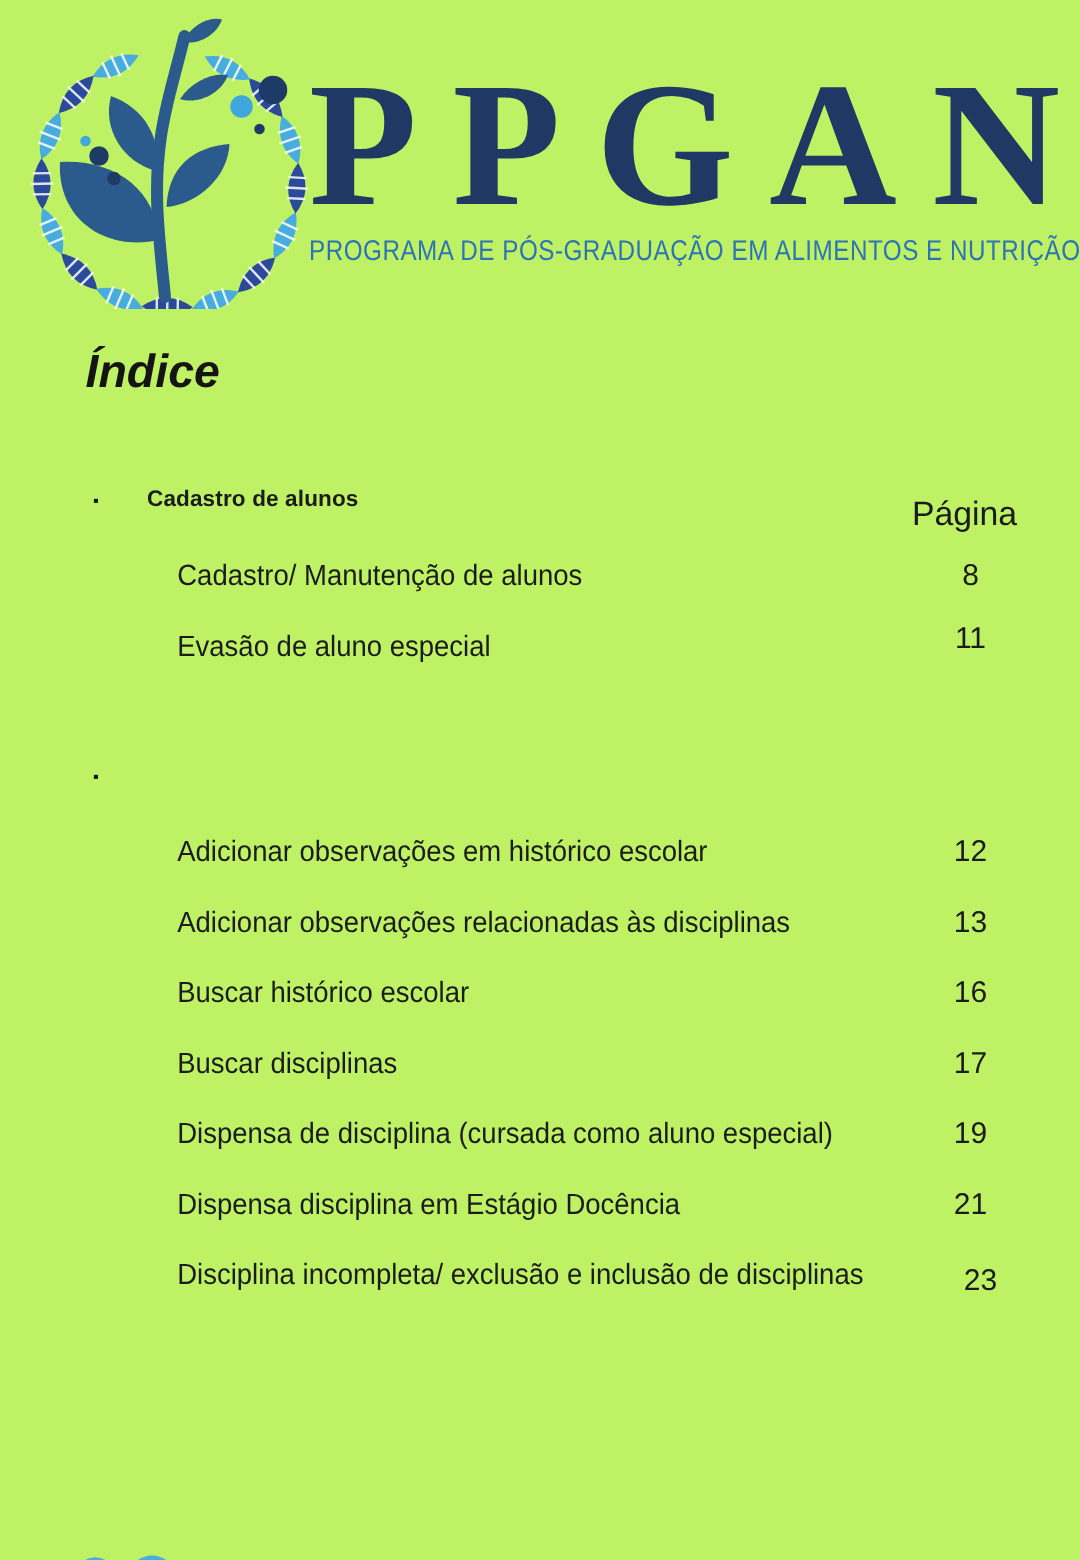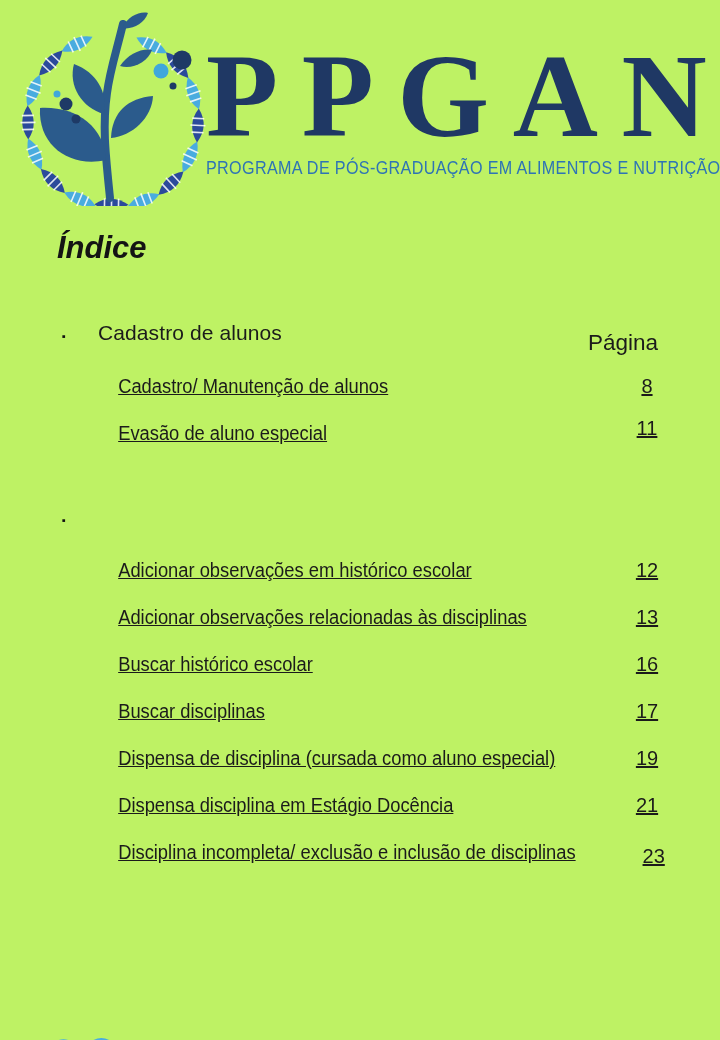--- a/index.html
+++ b/index.html
@@ -66,7 +66,7 @@
     flex:0 0 auto;
   }
   .sec-title {
-    font-size:21px; font-weight:400; color:#1b1b1b;
+    font-size:15px; font-weight:700; color:#1b1b1b;
     letter-spacing:0.1px; white-space:nowrap;
   }
   .toc-section:nth-child(2) .sec-title { margin-left:8px; }

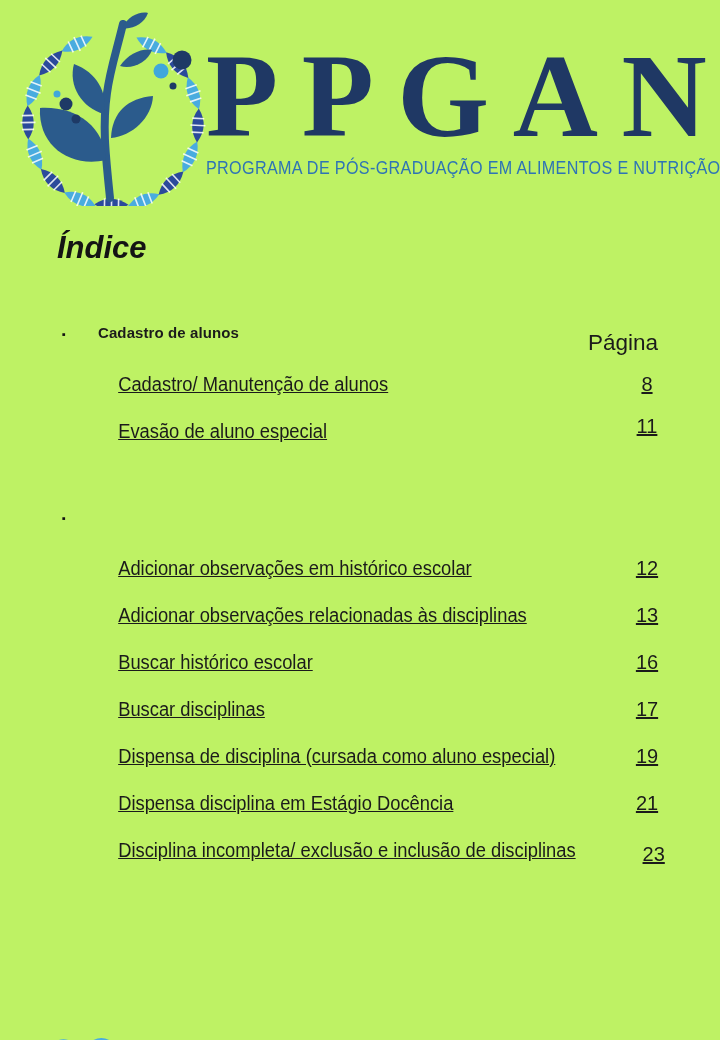--- a/index.html
+++ b/index.html
@@ -48,7 +48,7 @@
 
   
   .page-col-label {
-    position:absolute; left:588px; top:330px;
+    position:absolute; left:608px; top:330px;
     font-size:22.5px; line-height:26px;
     color:#1b1b1b;
   }

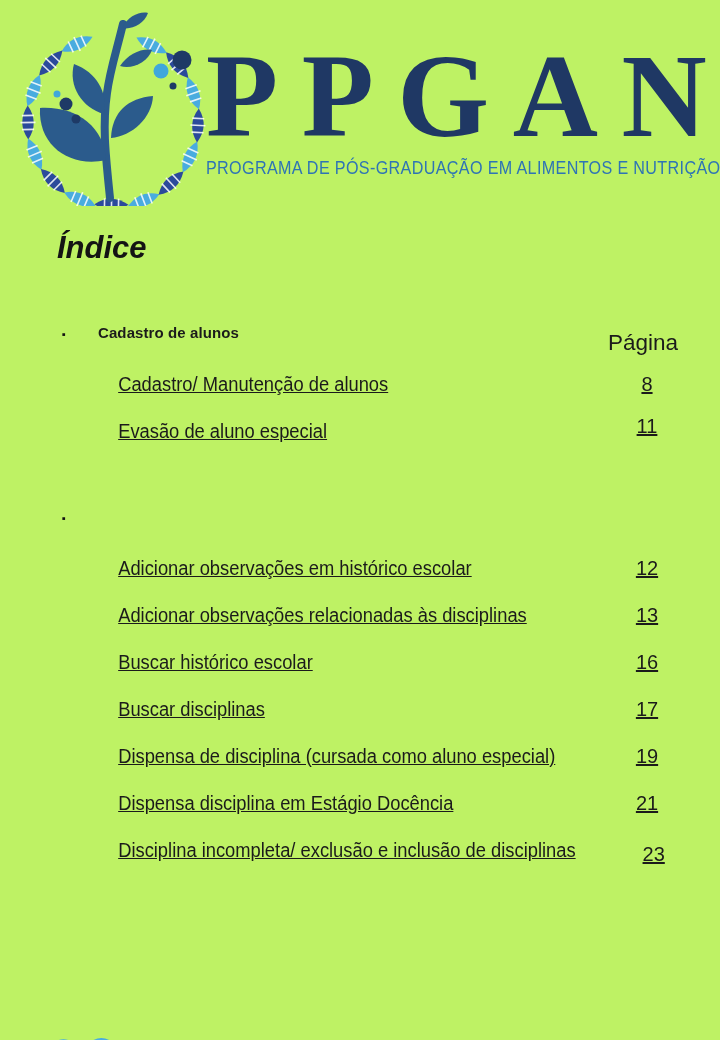--- a/index.html
+++ b/index.html
@@ -70,7 +70,7 @@
     letter-spacing:0.1px; white-space:nowrap;
   }
   .toc-section:nth-child(2) .sec-title { margin-left:8px; }
-  .sec-items { padding-top:25px;text-decoration:underline; }
+  .sec-items { padding-top:25px; }
   .toc-item {
     display:flex; align-items:flex-start;
     line-height:24px; margin-bottom:23px;

